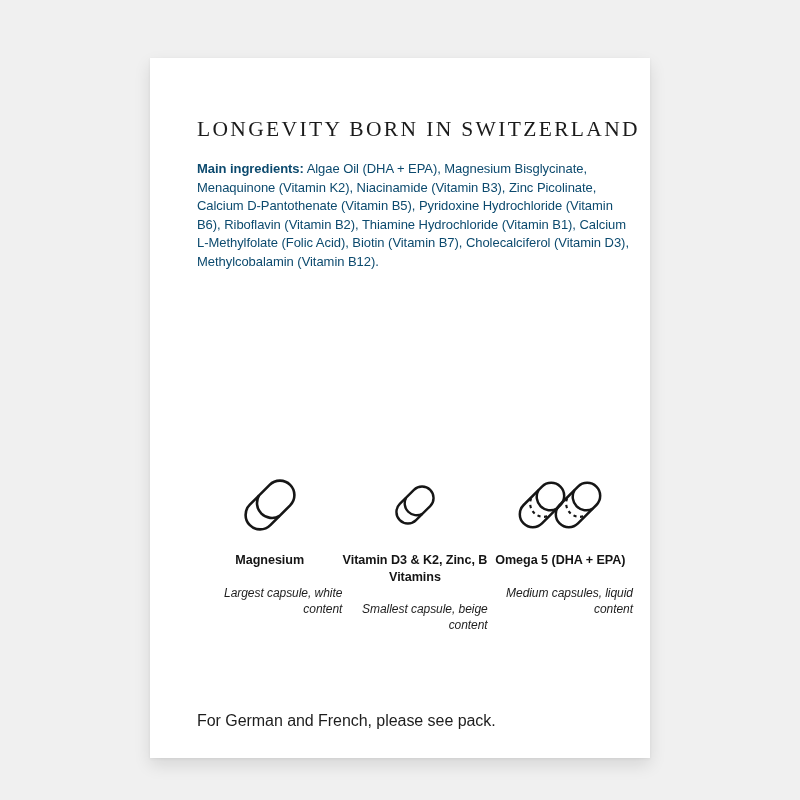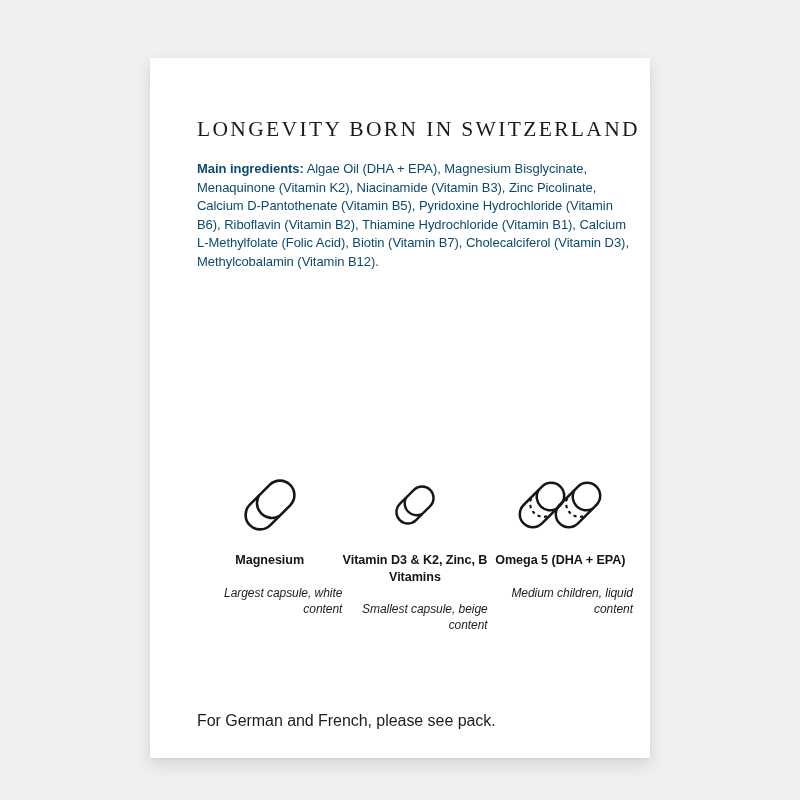--- a/index.html
+++ b/index.html
@@ -173,7 +173,7 @@
             </svg>
           </div>
           <div class="capsule-caption">Omega 5 (DHA + EPA)</div>
-          <div class="capsule-desc">Medium children, liquid content</div>
+          <div class="capsule-desc">Medium capsules, liquid content</div>
         </div>
 
       </div>

